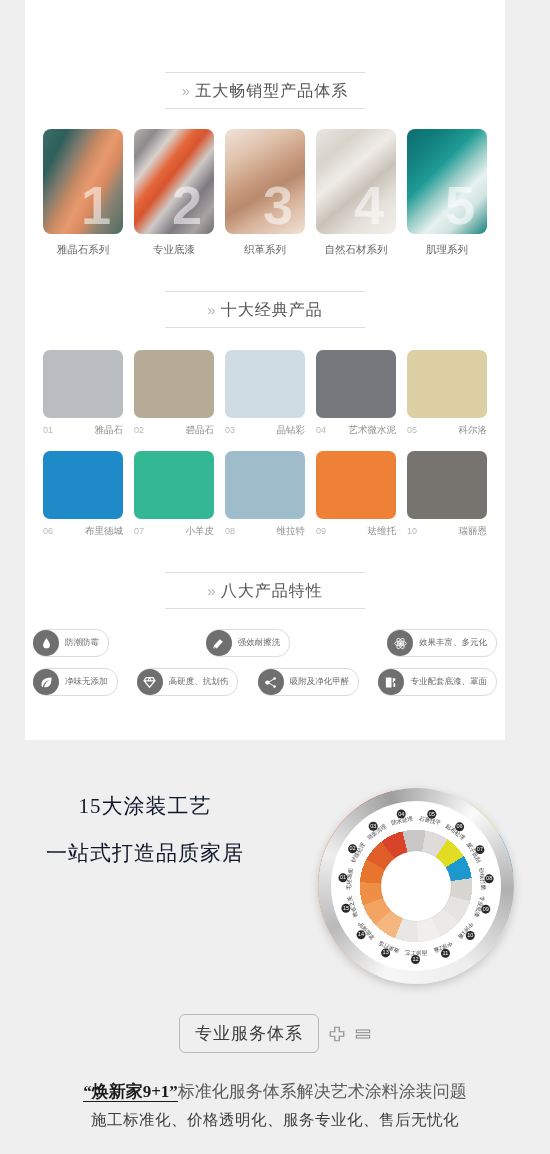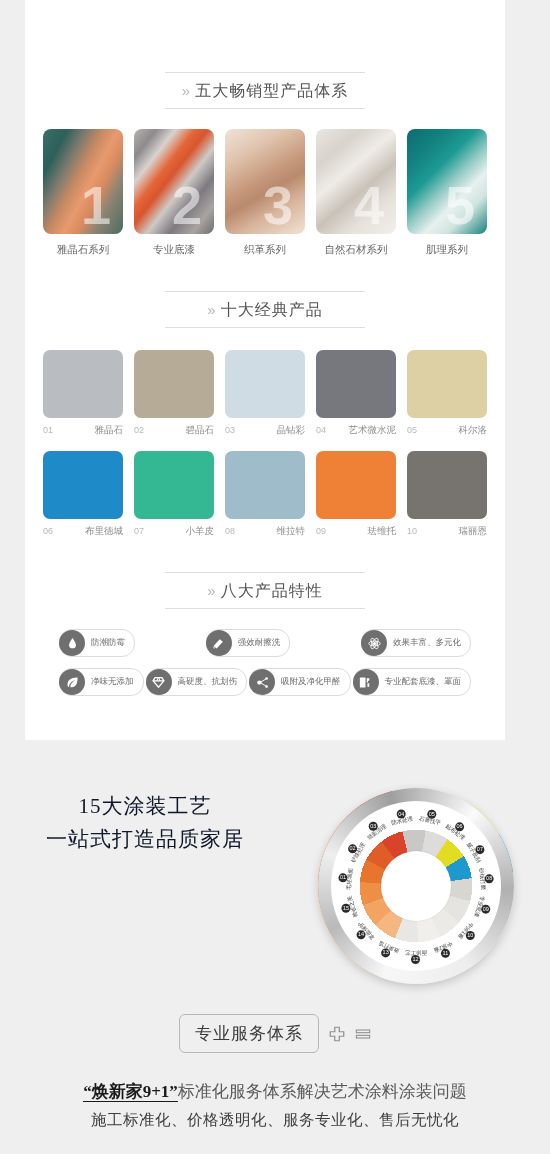--- a/index.html
+++ b/index.html
@@ -88,7 +88,7 @@
   .prod-name { font-size: 9.5px; color: #8c8c8c; white-space: nowrap; }
 
   
-  .feat-wrap { padding: 0 34px; margin-top: 20px; }
+  .feat-wrap { padding: 0 8px; margin-top: 20px; }
   .feat-row { display: flex; justify-content: space-between; }
   .feat-row + .feat-row { margin-top: 11px; }
   .pill {

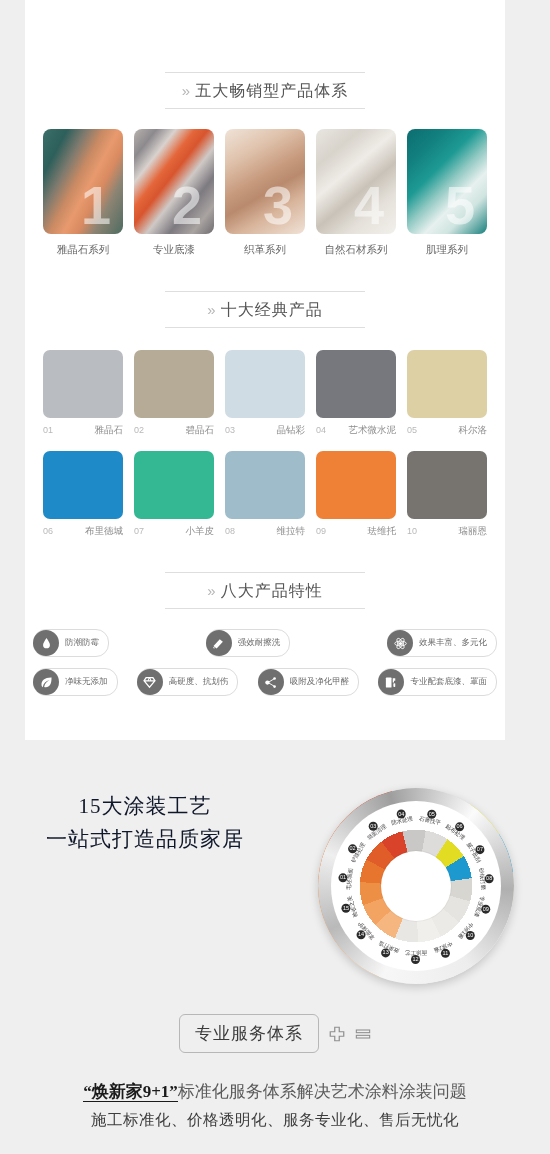--- a/index.html
+++ b/index.html
@@ -116,7 +116,7 @@
     font-family: "Liberation Serif", "DejaVu Serif", serif;
   }
   .slogan .l1 { font-size: 21px; letter-spacing: 1px; }
-  .slogan .l2 { font-size: 21px; letter-spacing: 1px; margin-top: 5px; }
+  .slogan .l2 { font-size: 21px; letter-spacing: 1px; margin-top: 19px; }
 
   .wheel {
     position: absolute; left: 318px; top: 48px;

